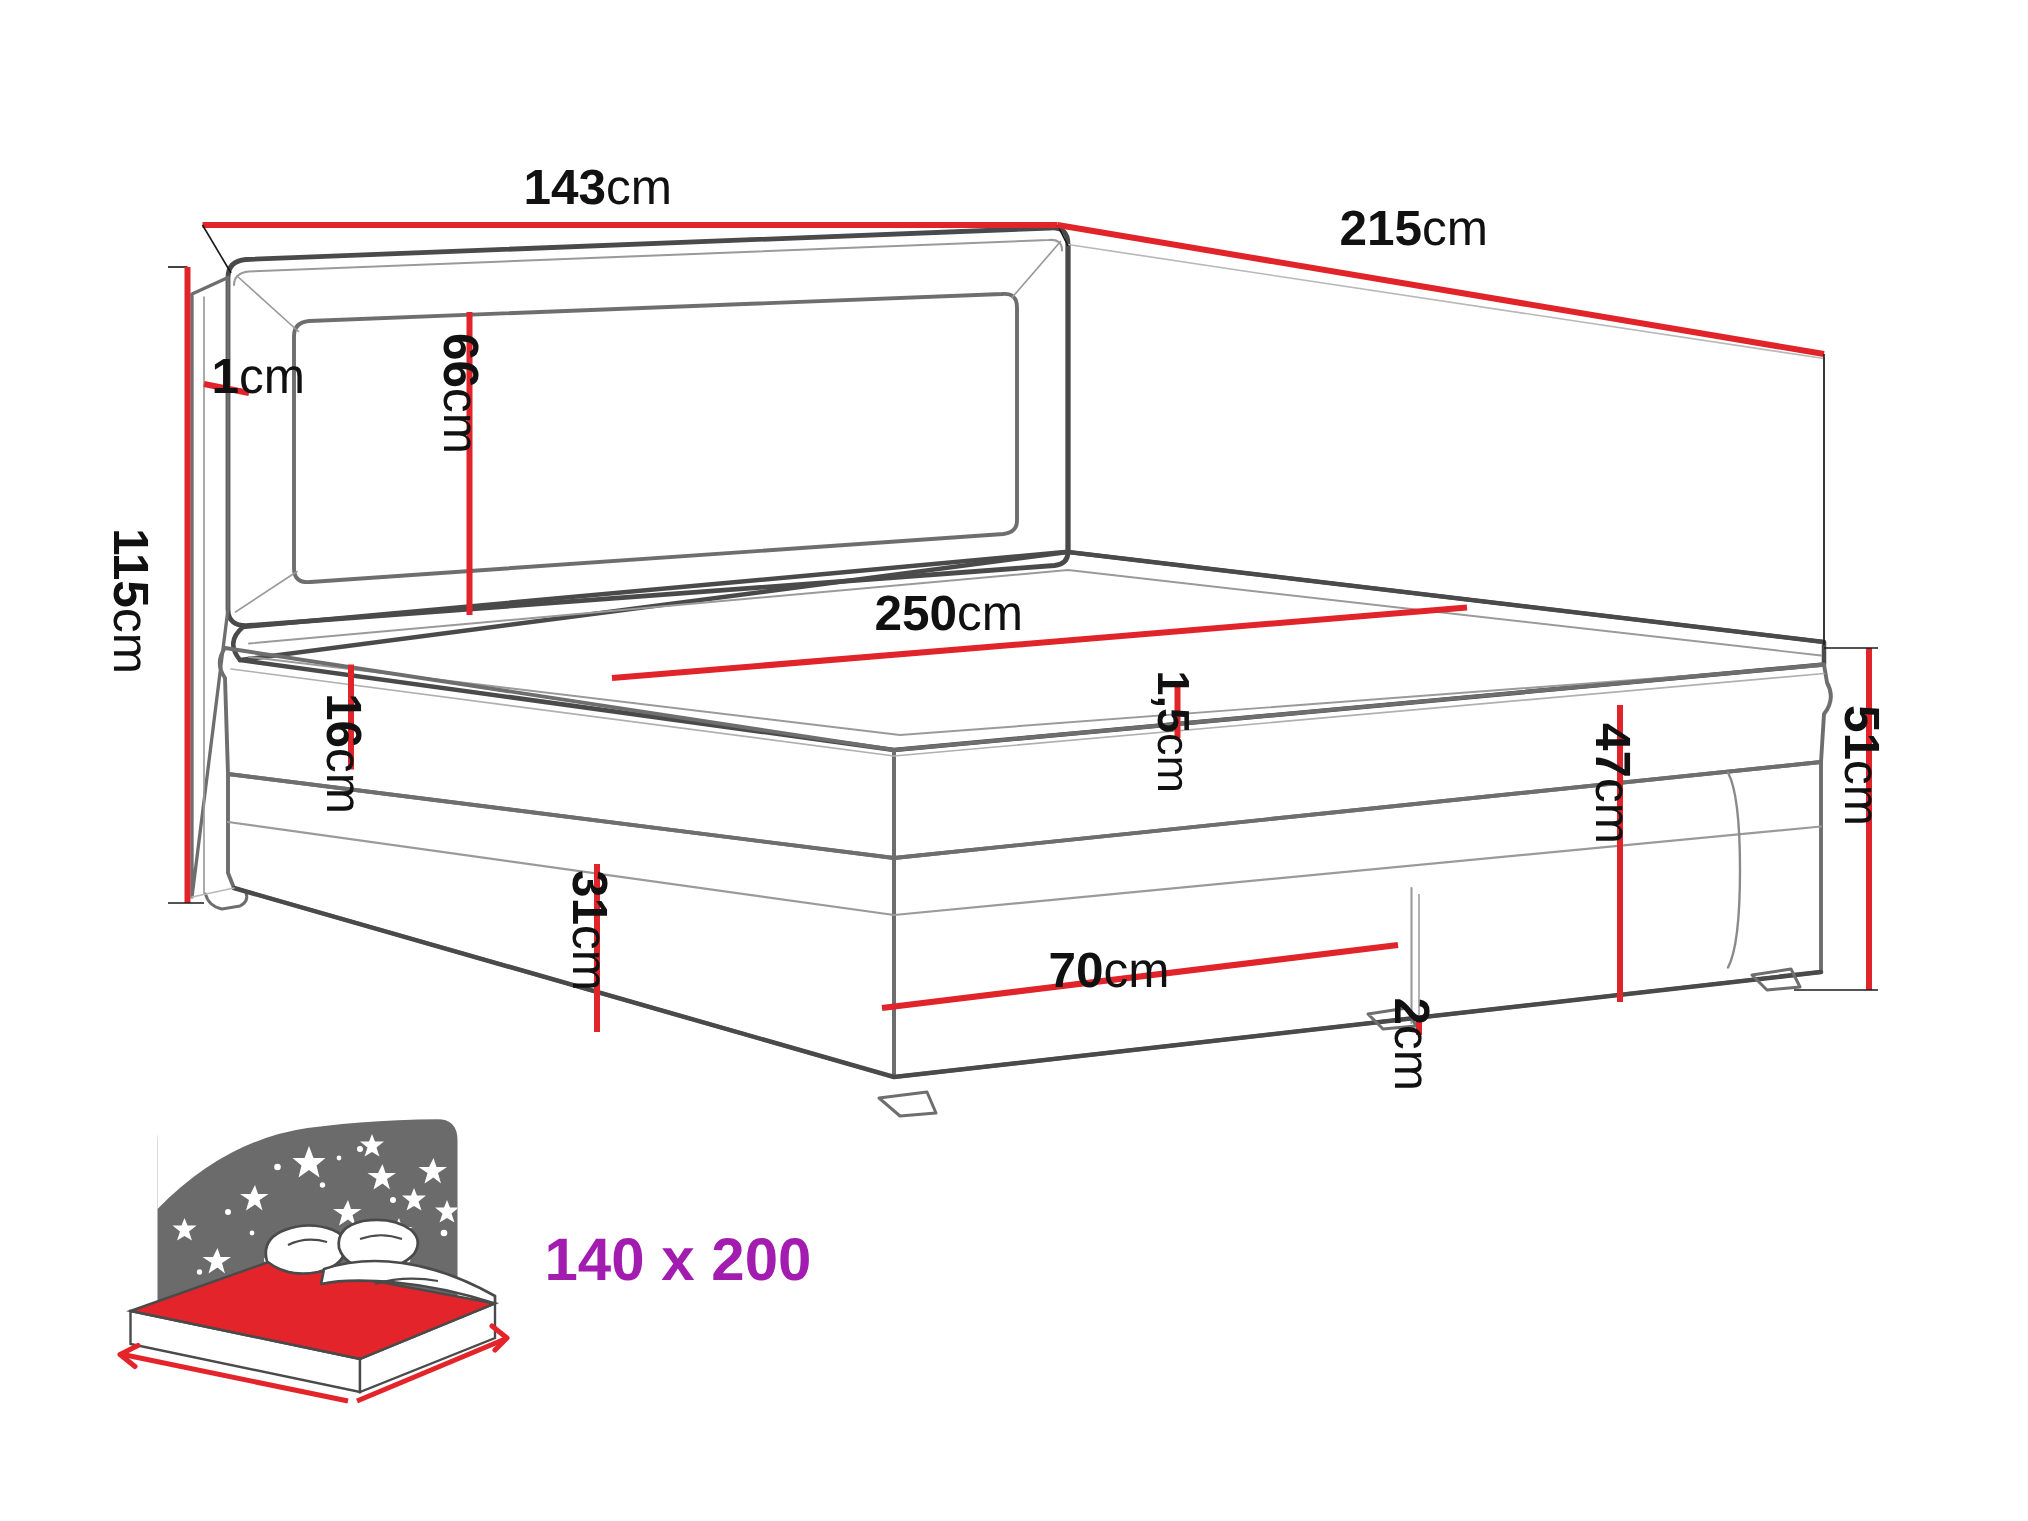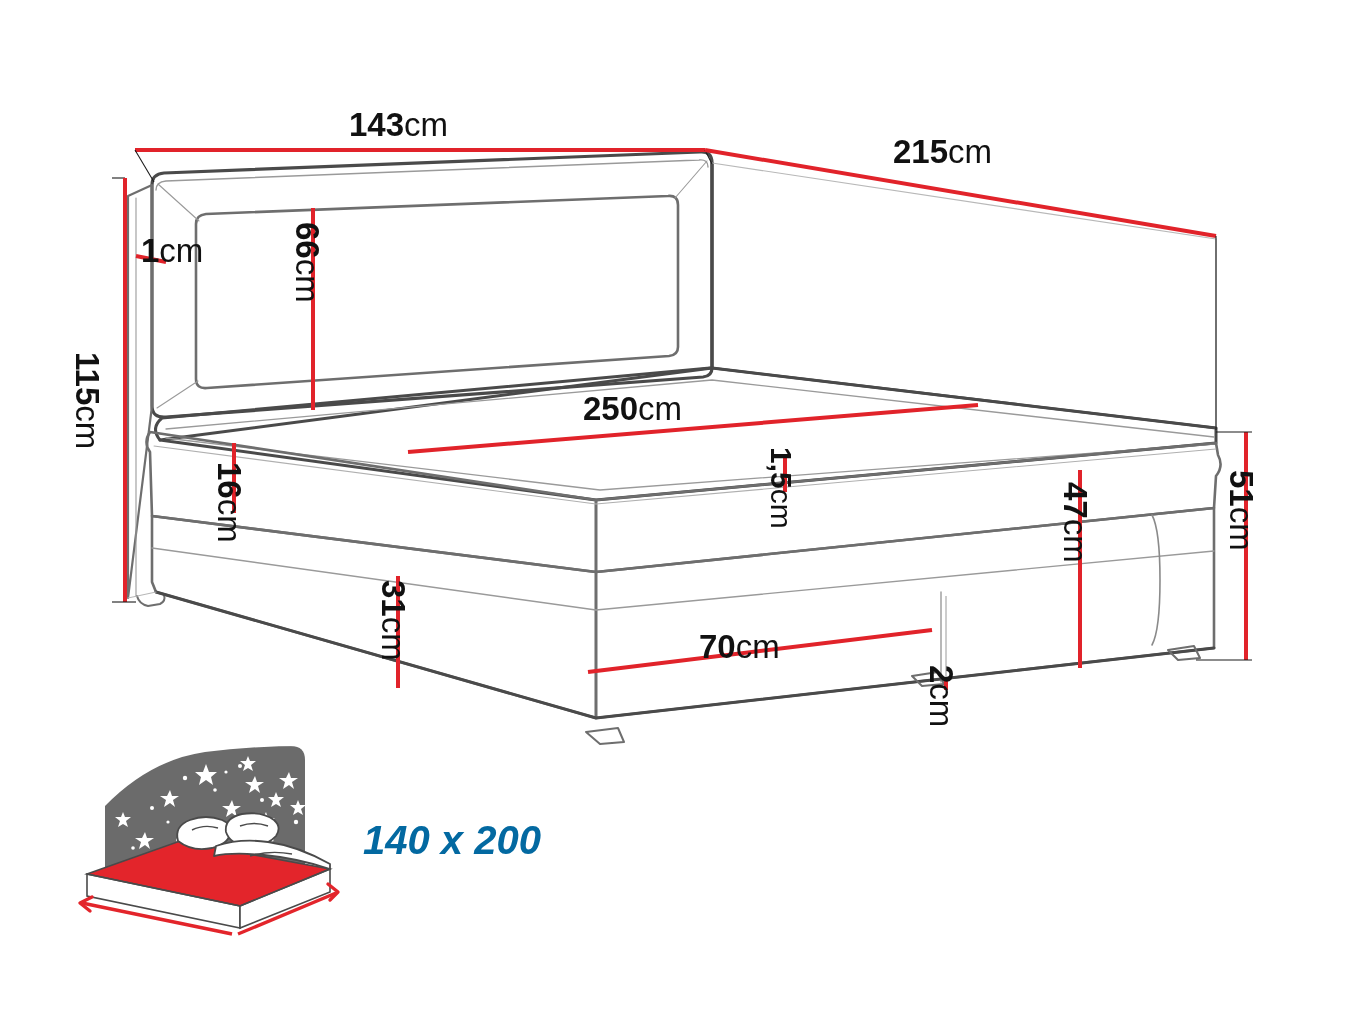--- a/index.html
+++ b/index.html
@@ -46,12 +46,11 @@
   }
   .mattress-caption {
     position: absolute;
-    color: #0369a1;
+    color: #a21caf;
     font-weight: bold;
     font-family: "Liberation Sans", sans-serif;
     white-space: nowrap;
     line-height: 1;
-    font-style: italic;
   }
 </style>
 </head>

